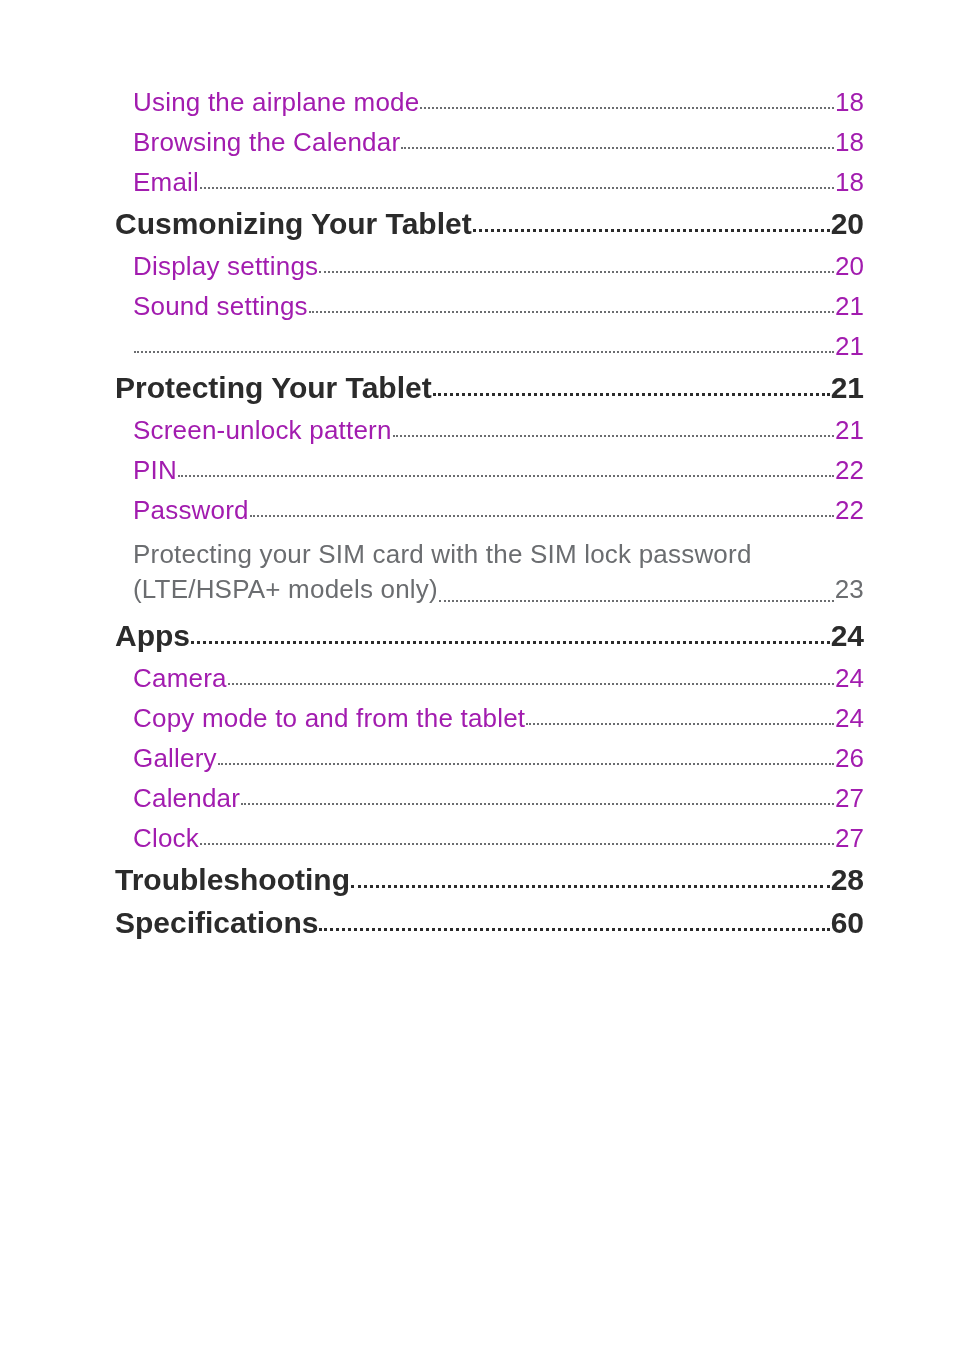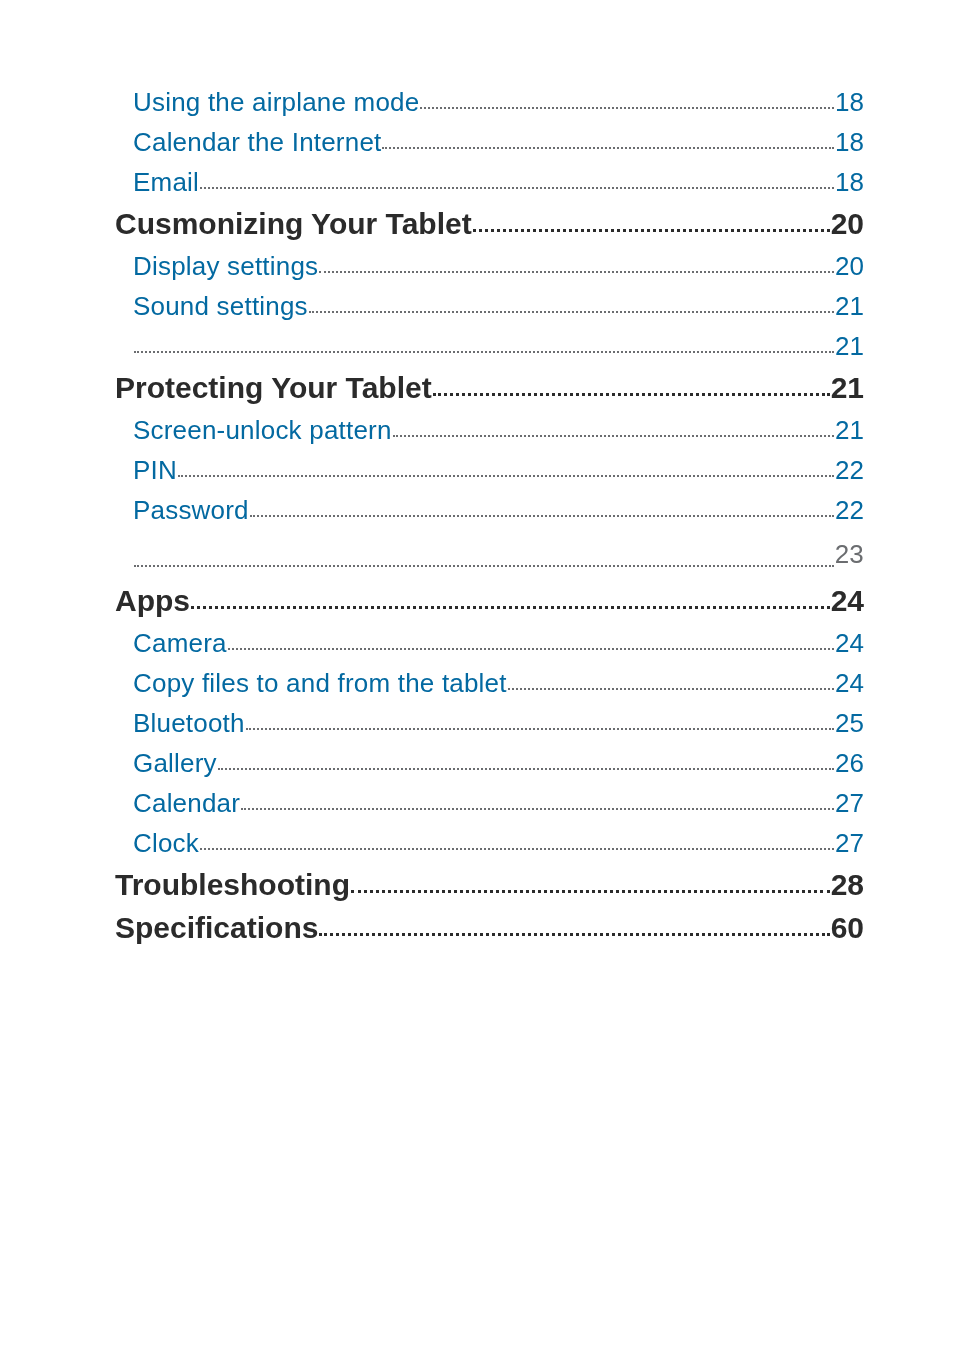--- a/index.html
+++ b/index.html
@@ -27,7 +27,7 @@
   .toc-sub {
     font-size: 26px;
     font-weight: 400;
-    color: #0369a1;
+    color: #a21caf;
     margin-top: 14px;
     margin-bottom: 14px;
     margin-left: 18px;

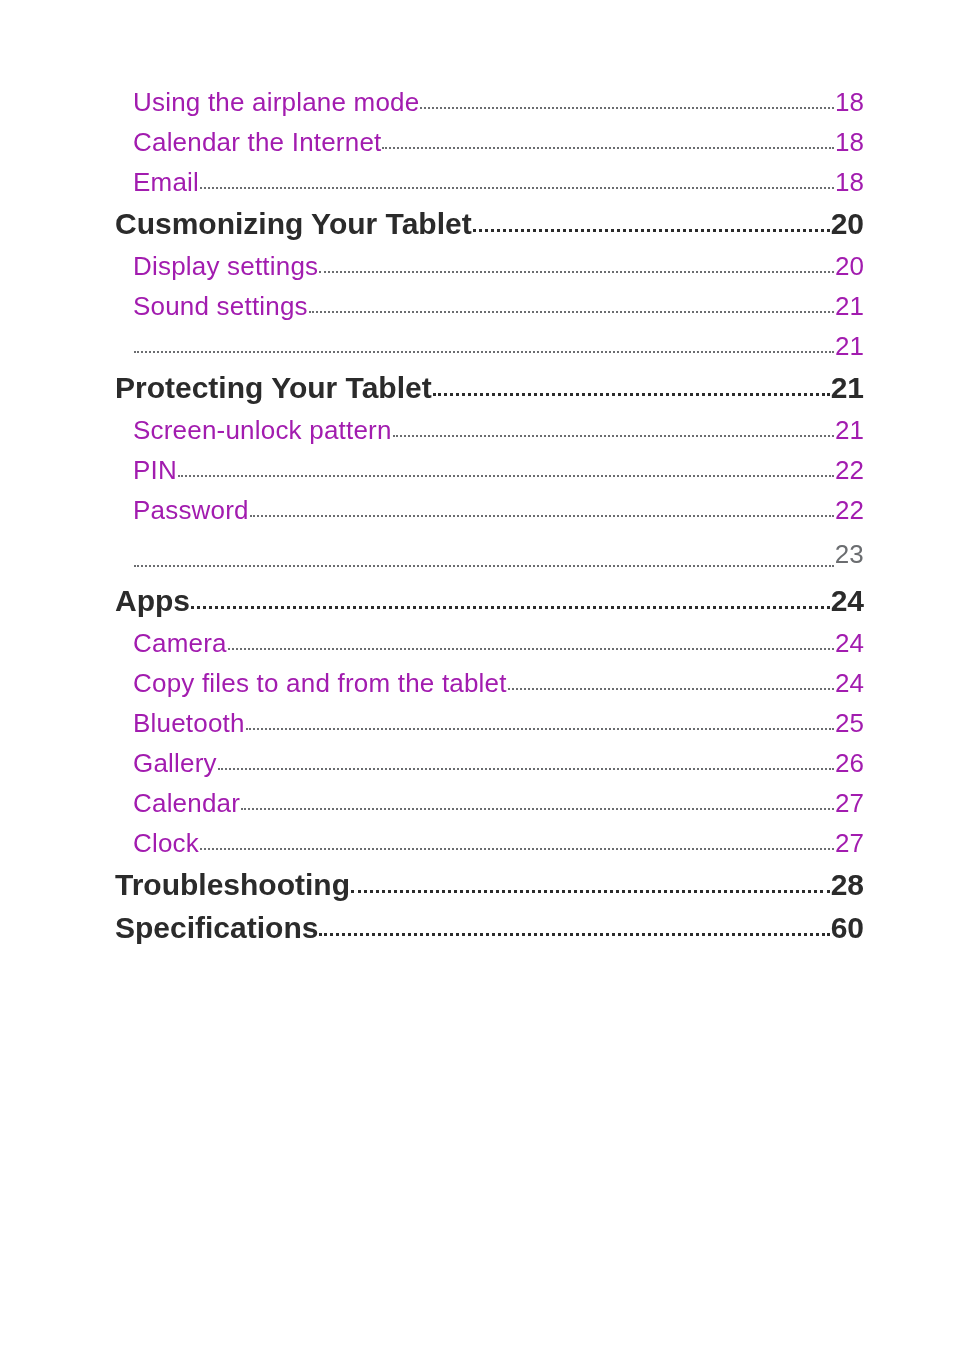--- a/index.html
+++ b/index.html
@@ -105,7 +105,7 @@
   </div>
 
   <div class="toc-entry toc-sub">
-    <span class="label">Calendar the Internet</span>
+    <span class="label">Browsing the Calendar</span>
     <span class="dots"></span>
     <span class="page-num">18</span>
   </div>

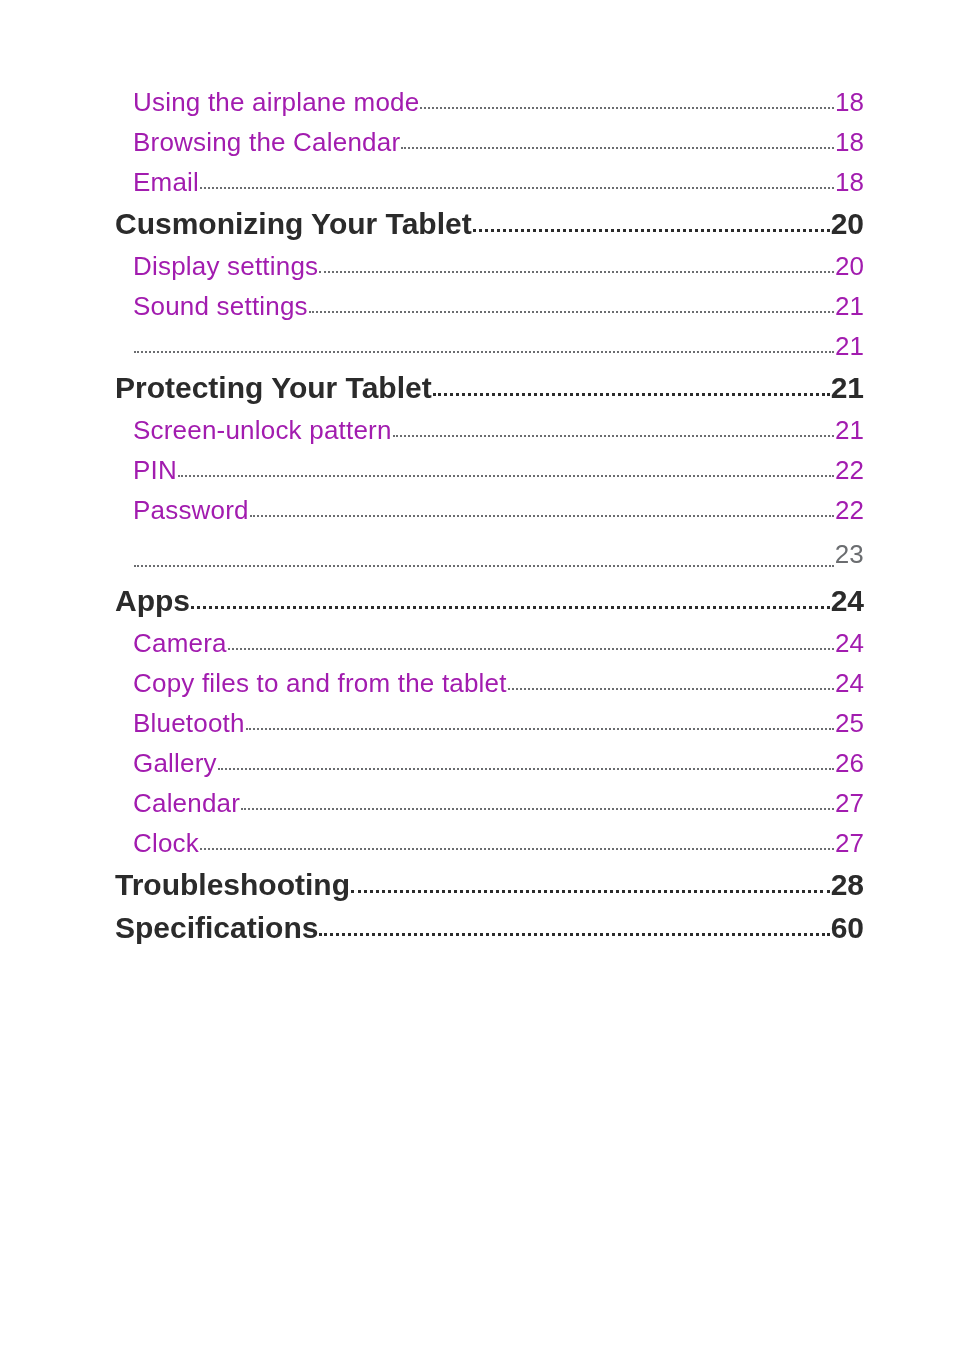--- a/index.html
+++ b/index.html
@@ -164,6 +164,7 @@
   </div>
 
   <div class="multiline">
+    <span class="line1">Protecting your SIM card with the SIM lock password</span>
     <span class="line2">
       <span class="dots"></span>
       <span class="page-num">23</span>

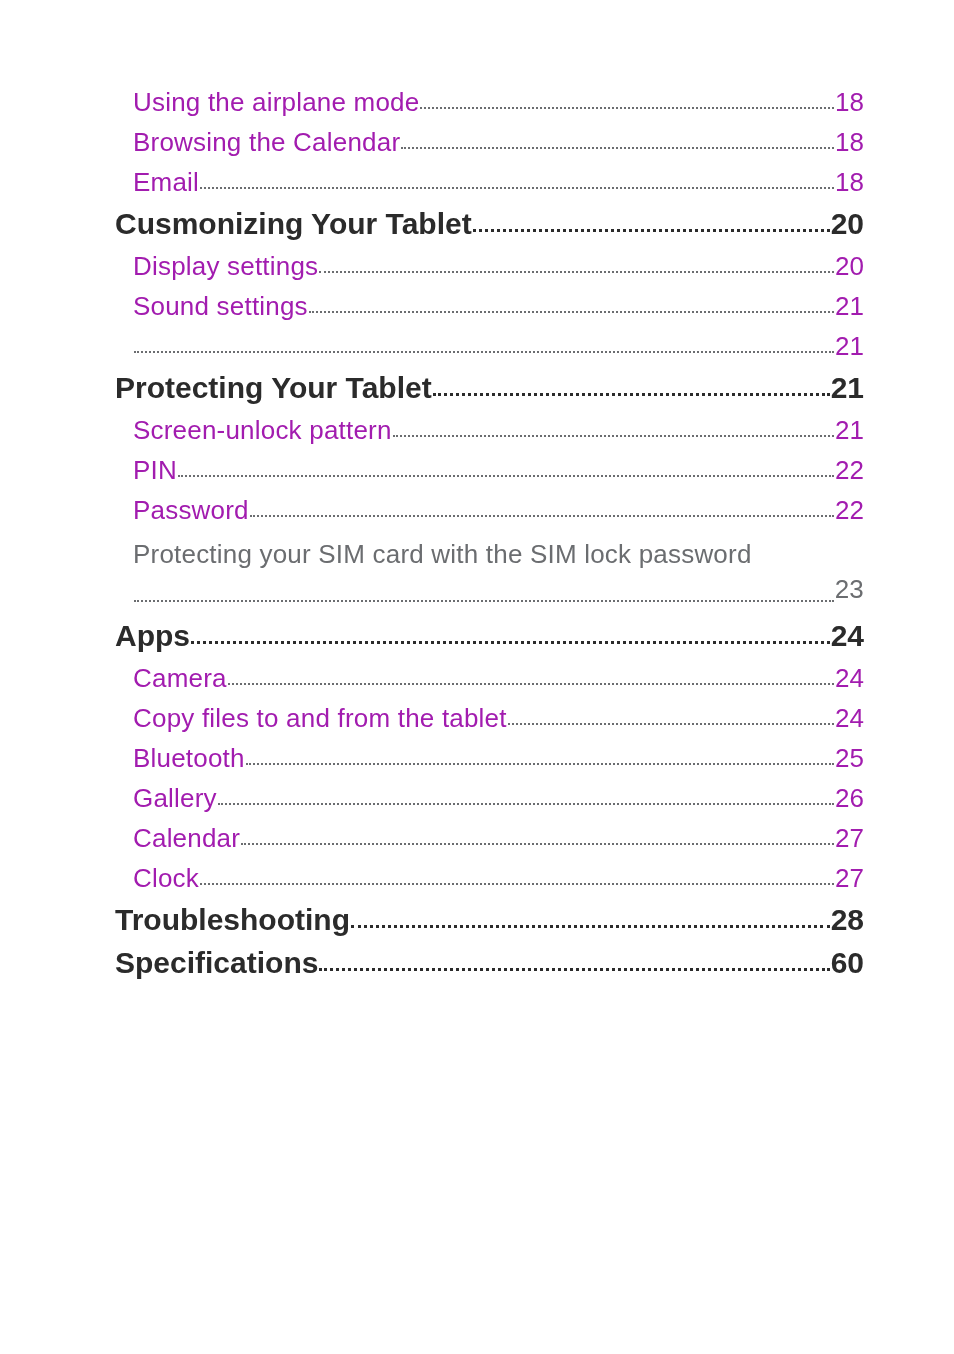--- a/index.html
+++ b/index.html
@@ -166,6 +166,7 @@
   <div class="multiline">
     <span class="line1">Protecting your SIM card with the SIM lock password</span>
     <span class="line2">
+      <span class="label">(LTE/HSPA+ models only)</span>
       <span class="dots"></span>
       <span class="page-num">23</span>
     </span>

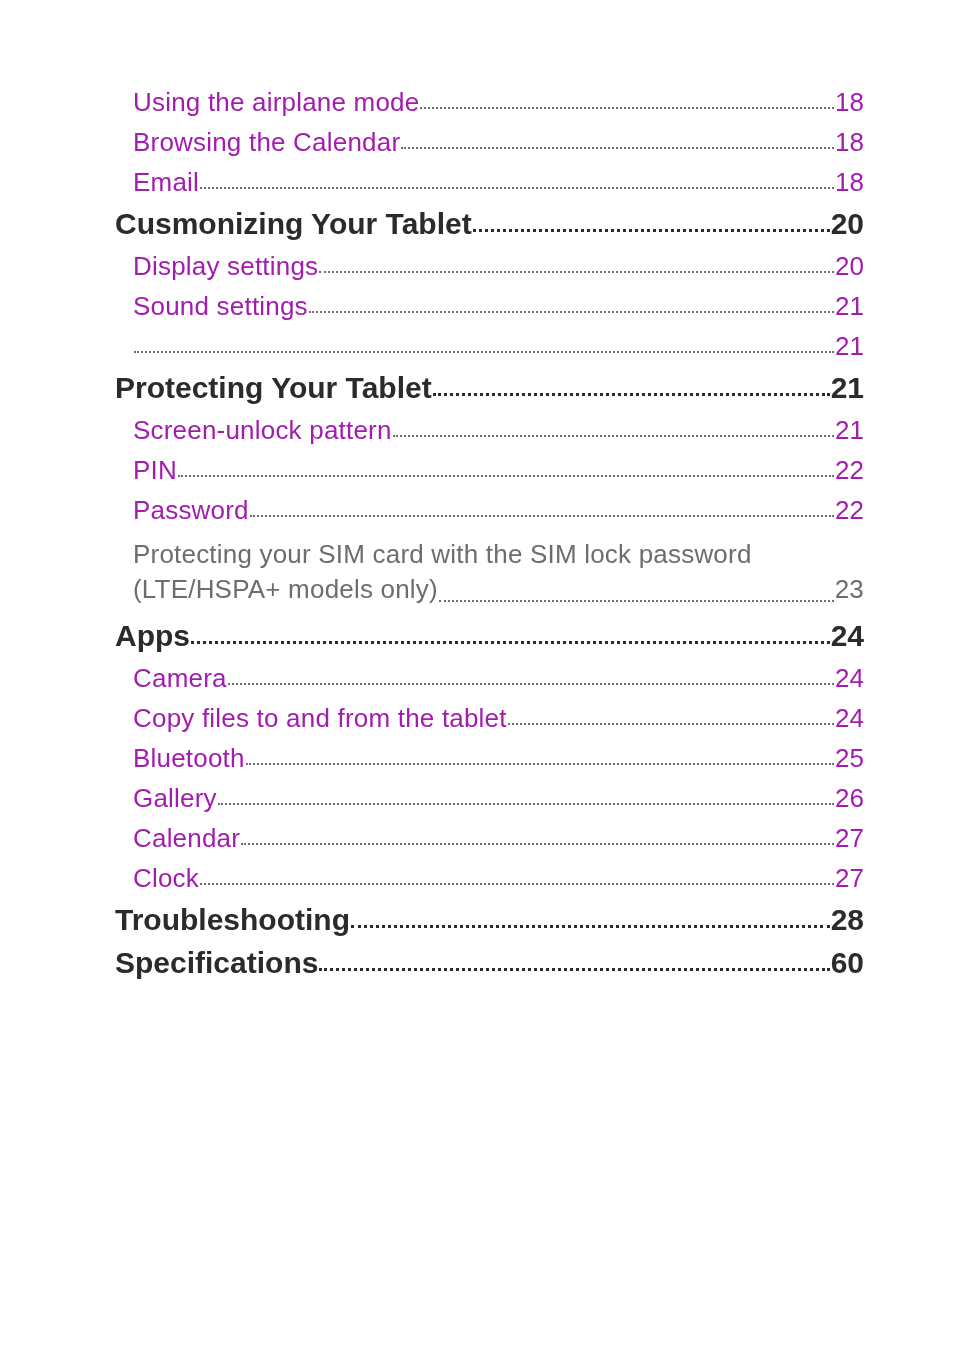--- a/index.html
+++ b/index.html
@@ -185,7 +185,7 @@
   </div>
 
   <div class="toc-entry toc-sub">
-    <span class="label">Copy files to and from the tablet</span>
+    <span class="label">Copy mode to and from the tablet</span>
     <span class="dots"></span>
     <span class="page-num">24</span>
   </div>

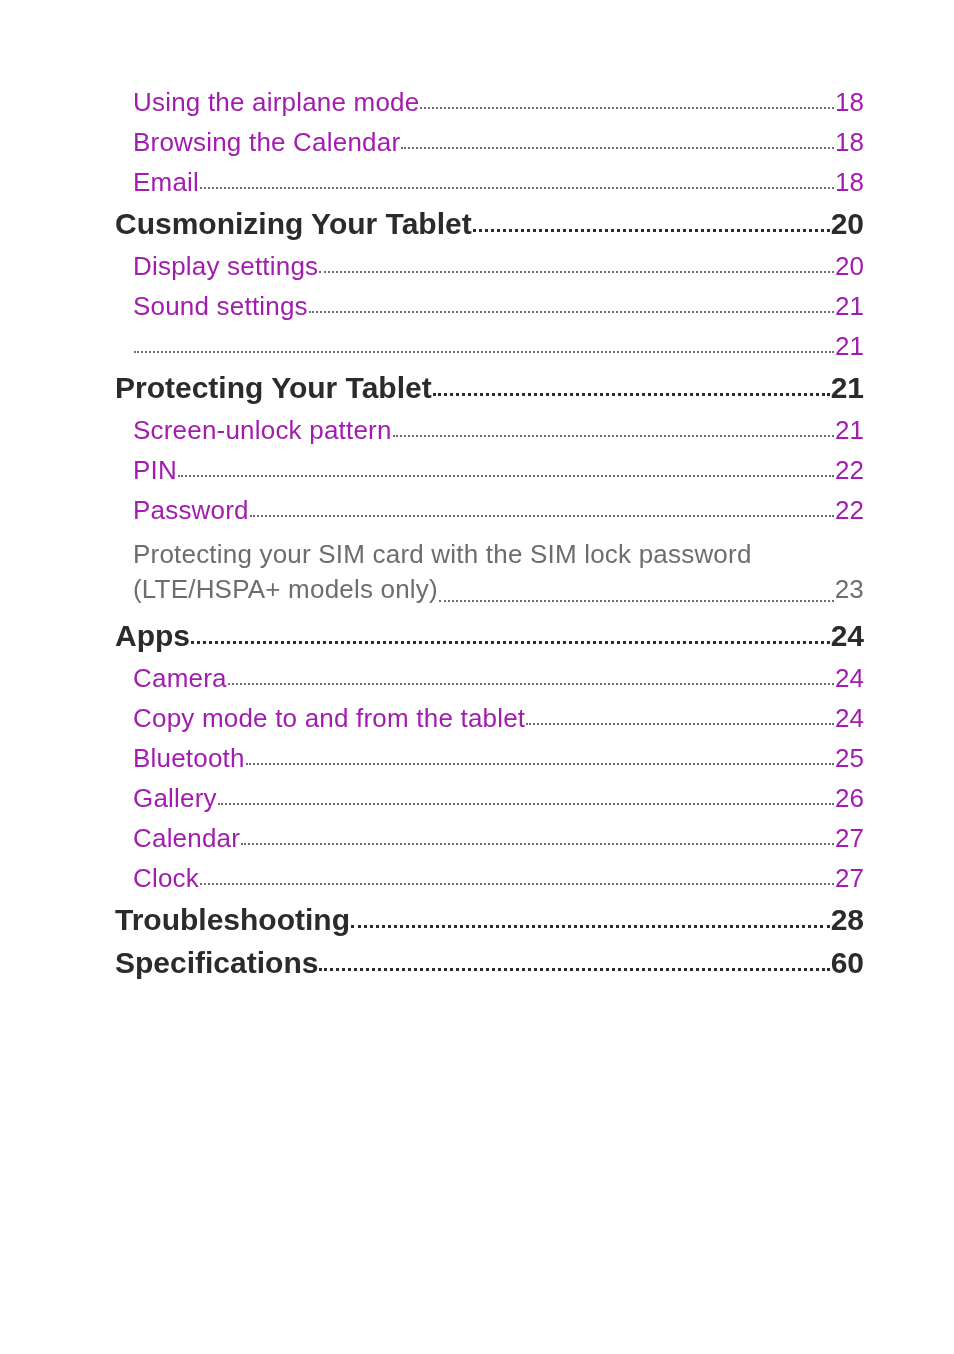--- a/index.html
+++ b/index.html
@@ -190,11 +190,6 @@
     <span class="page-num">24</span>
   </div>
 
-  <div class="toc-entry toc-sub">
-    <span class="label">Bluetooth</span>
-    <span class="dots"></span>
-    <span class="page-num">25</span>
-  </div>
 
   <div class="toc-entry toc-sub">
     <span class="label">Gallery</span>

